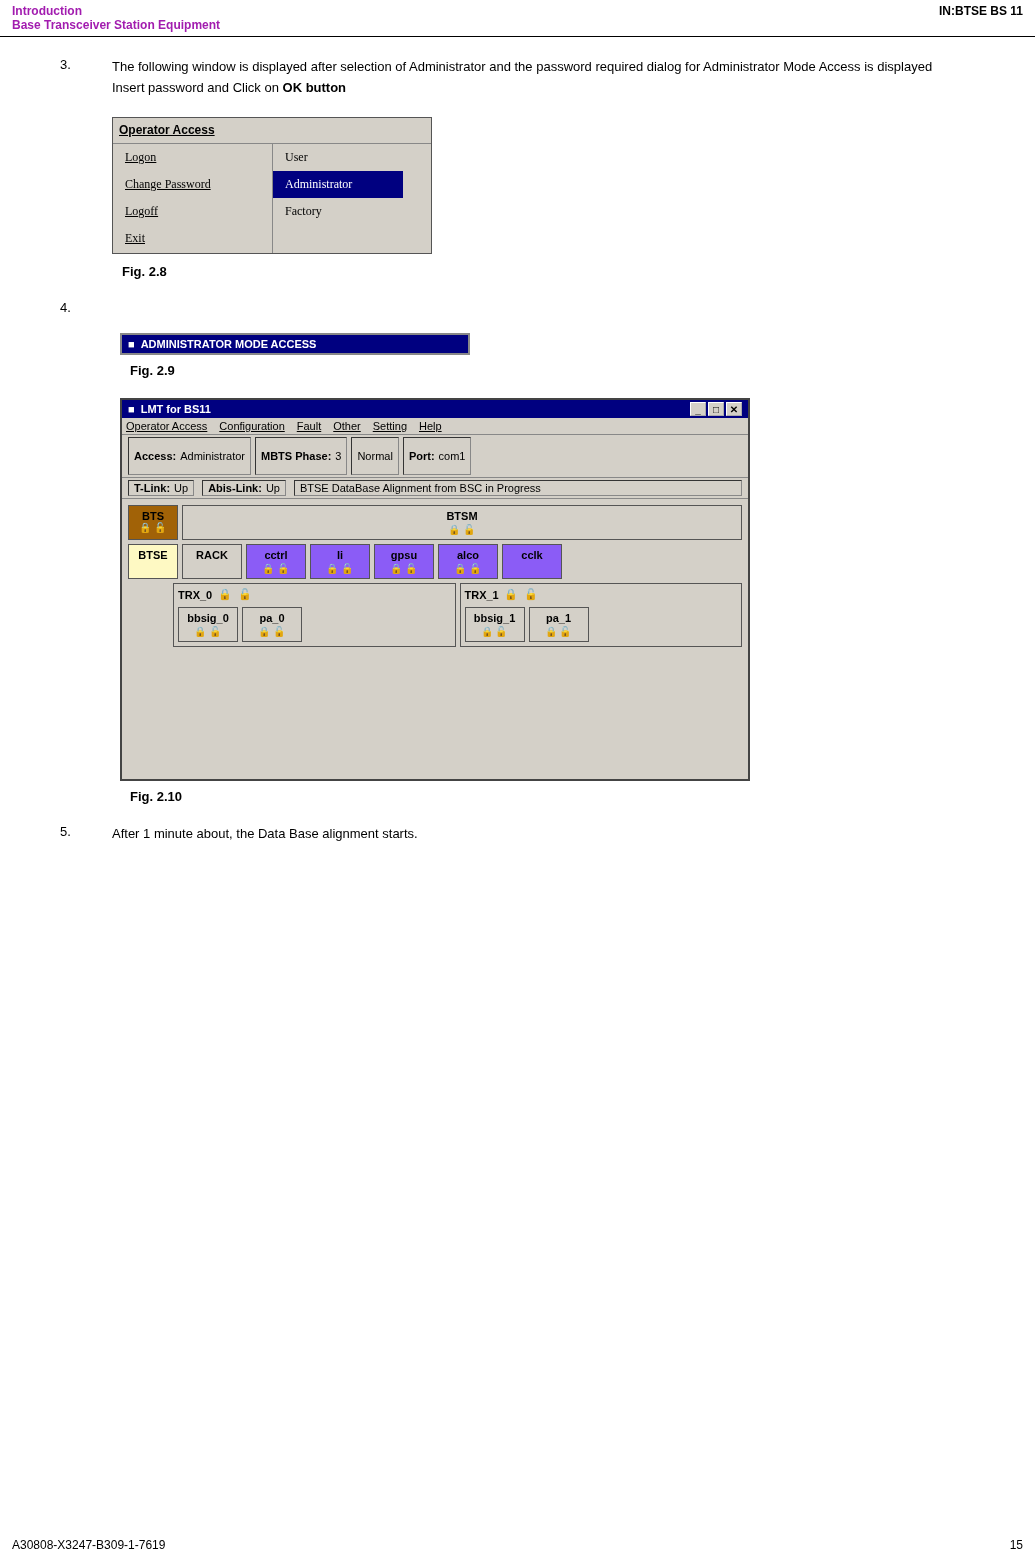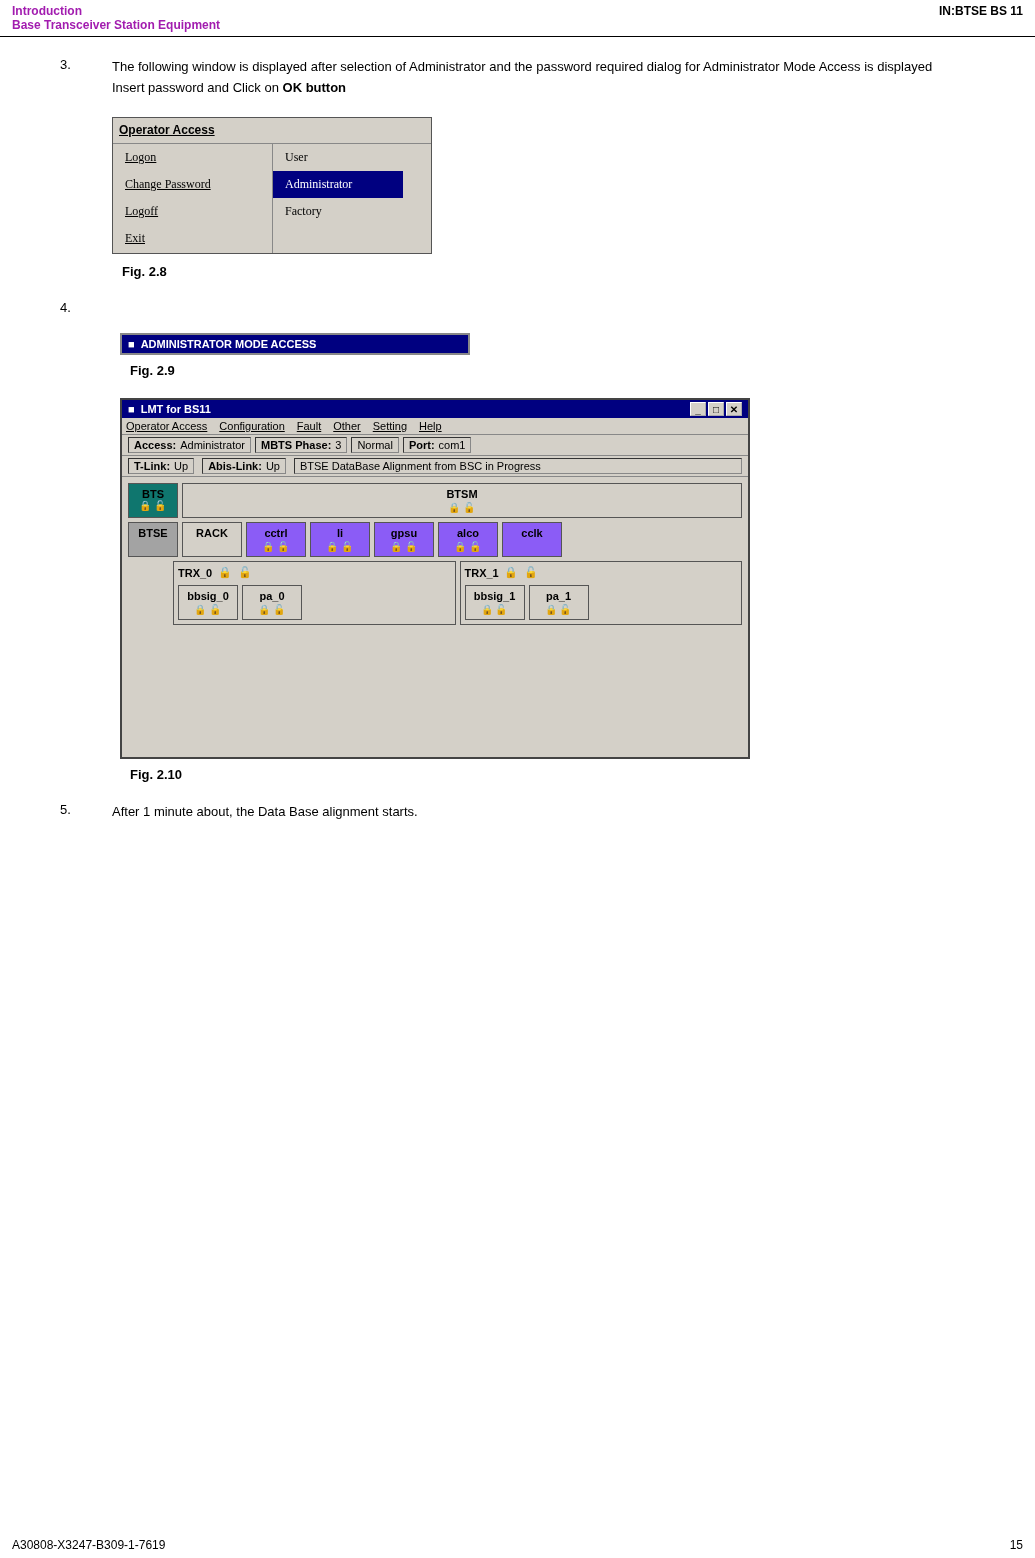--- a/index.html
+++ b/index.html
@@ -249,7 +249,7 @@
       display: flex;
       align-items: center;
       border: 1px inset #888;
-      padding: 1px 5px;
+      padding: 12px 5px;
       margin-right: 4px;
       background: #d4d0c8;
       font-size: 11px;

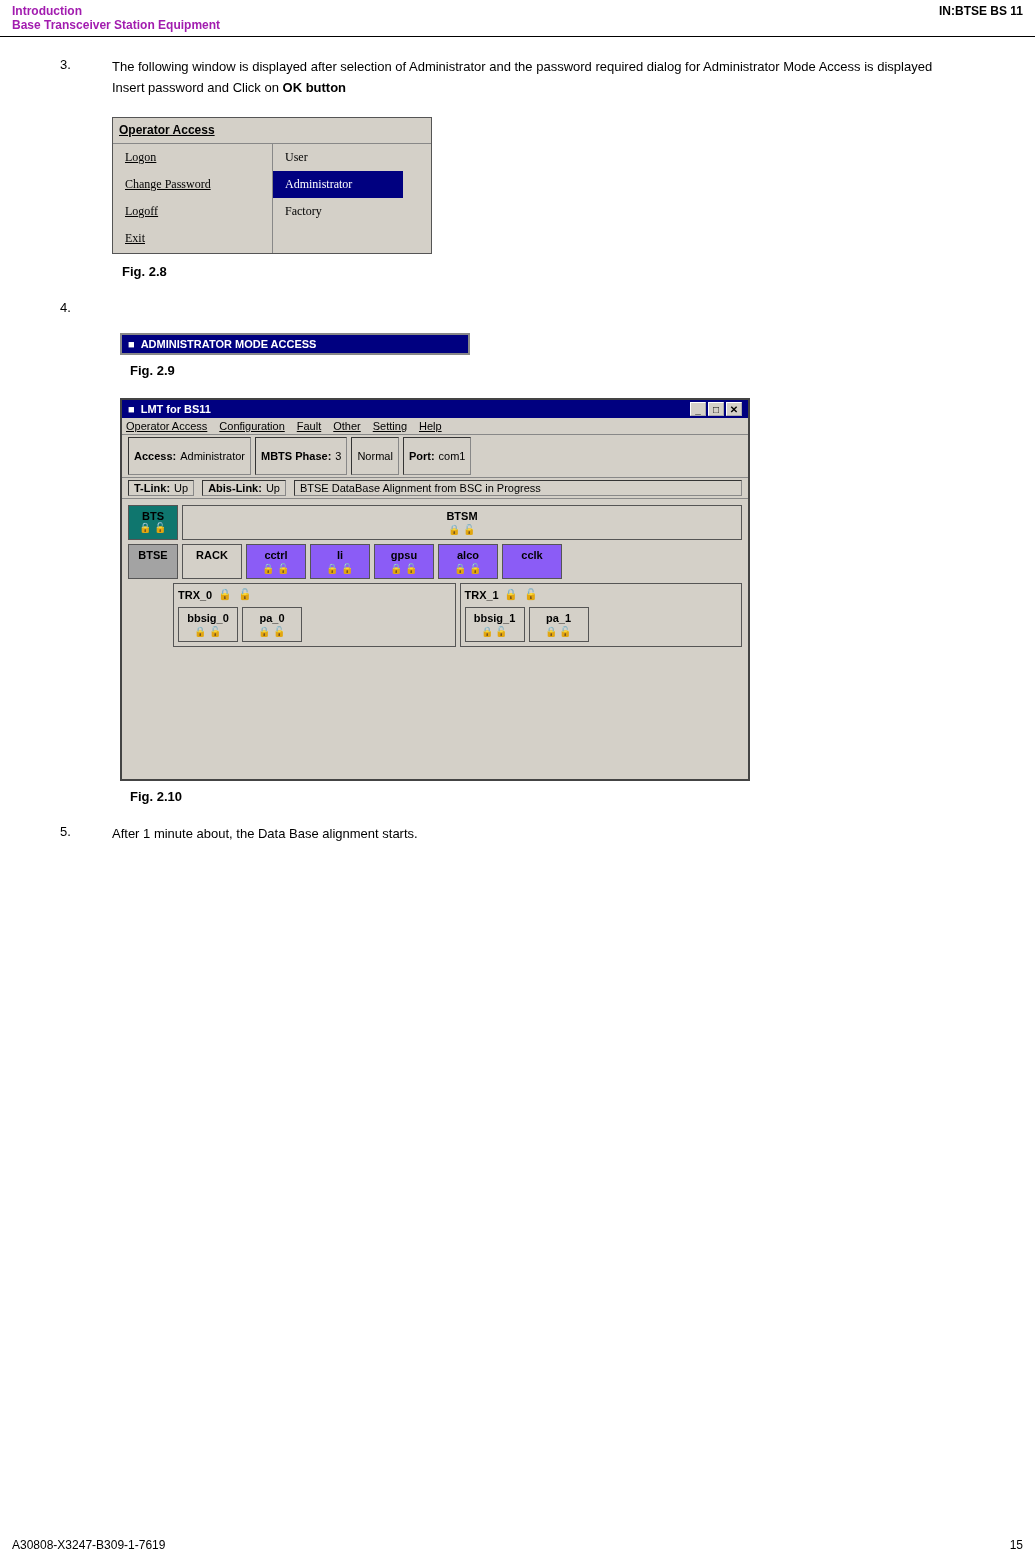--- a/index.html
+++ b/index.html
@@ -379,7 +379,7 @@
     
     .bts-box {
       border: 1px solid #555;
-      background: #0f766e;
+      background: #a16207;
       padding: 4px 6px;
       font-size: 11px;
       display: flex;

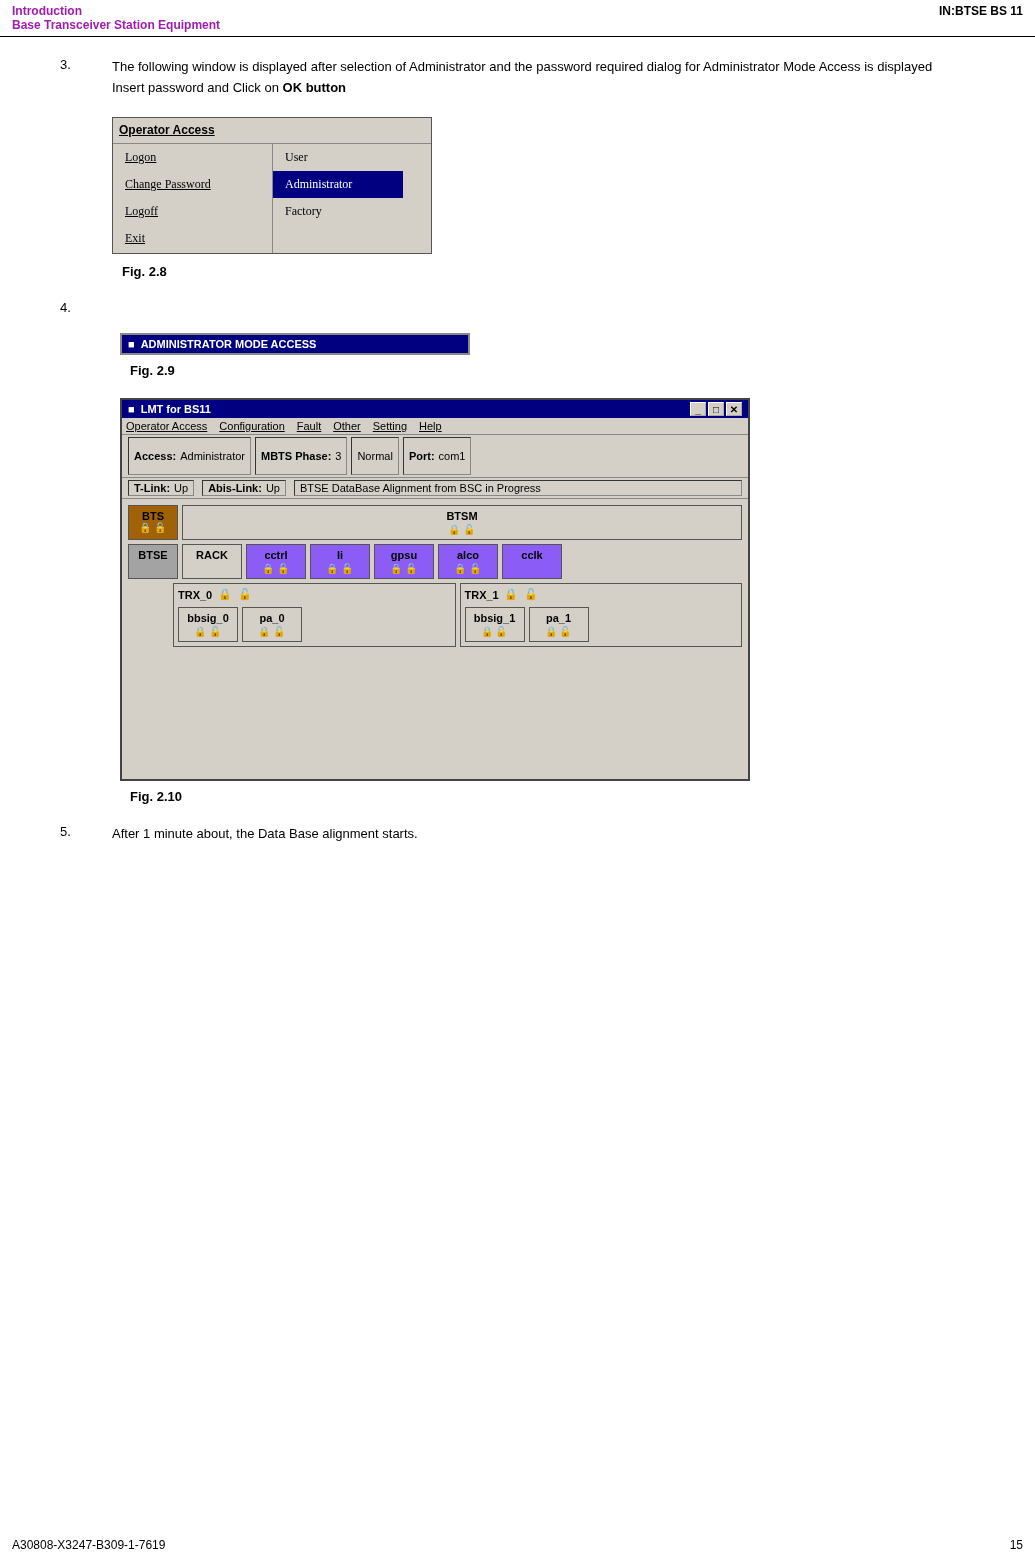--- a/index.html
+++ b/index.html
@@ -302,7 +302,7 @@
     }
     .btse-label-box {
       border: 1px solid #555;
-      background: #a3a3a3;
+      background: #fef9c3;
       padding: 4px 6px;
       font-size: 11px;
       display: flex;

